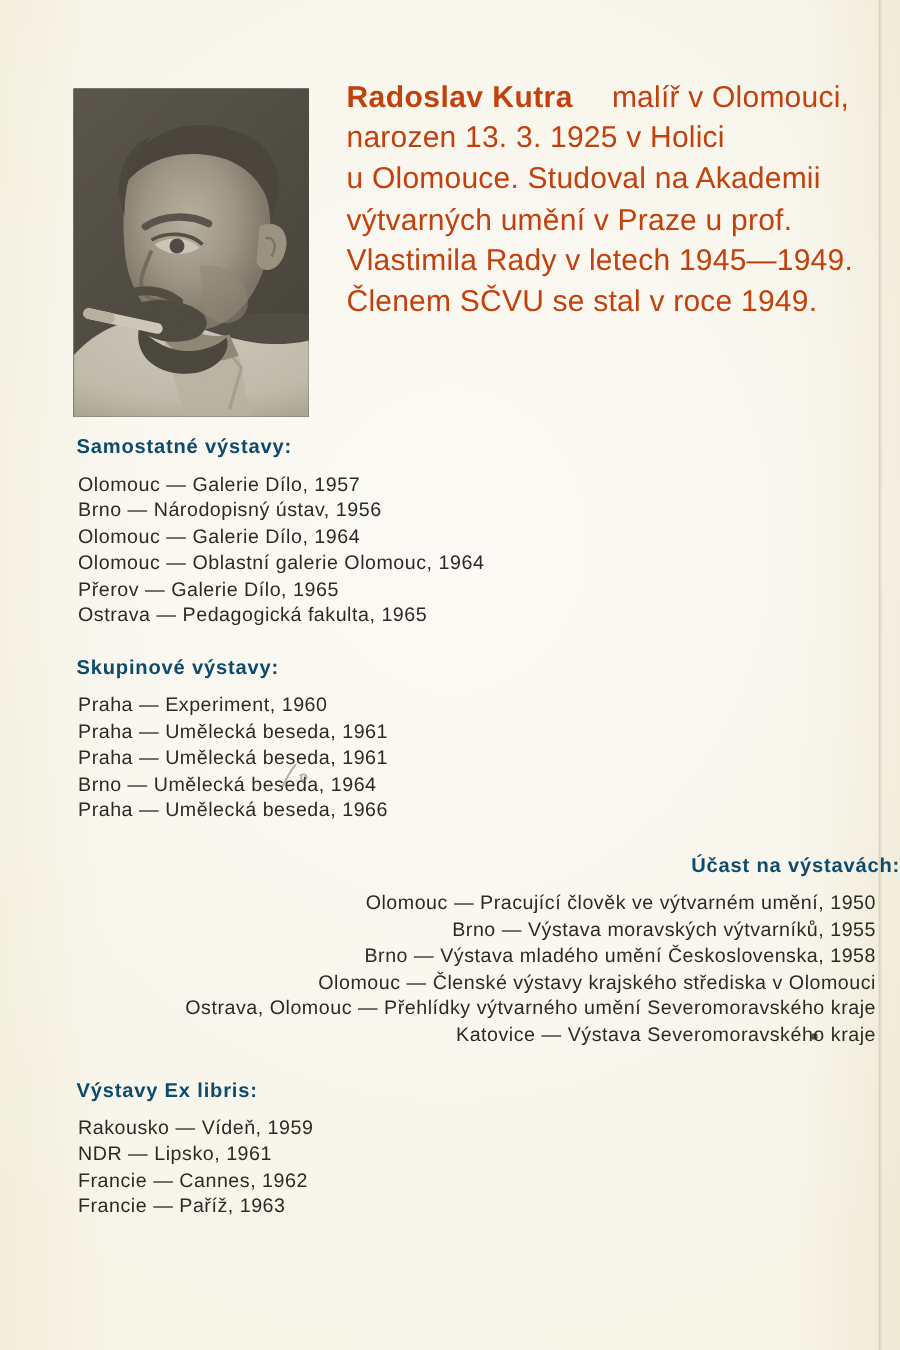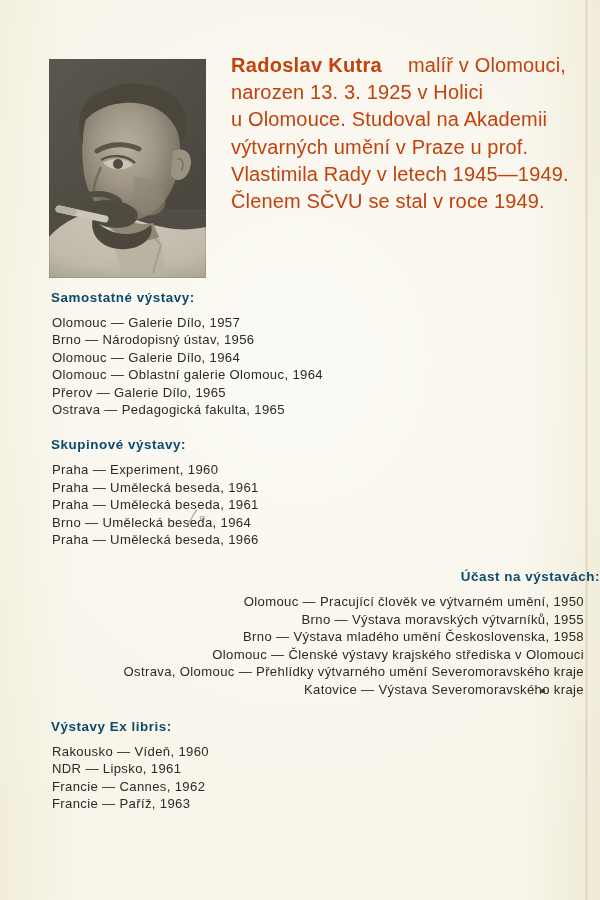--- a/index.html
+++ b/index.html
@@ -250,7 +250,7 @@
   <div class="section" id="sec-exlibris">
     <div class="sec-title">Výstavy Ex libris:</div>
     <ul class="sec-list">
-      <li>Rakousko — Vídeň, 1960</li>
+      <li>Rakousko — Vídeň, 1959</li>
       <li>NDR — Lipsko, 1961</li>
       <li>Francie — Cannes, 1962</li>
       <li>Francie — Paříž, 1963</li>

